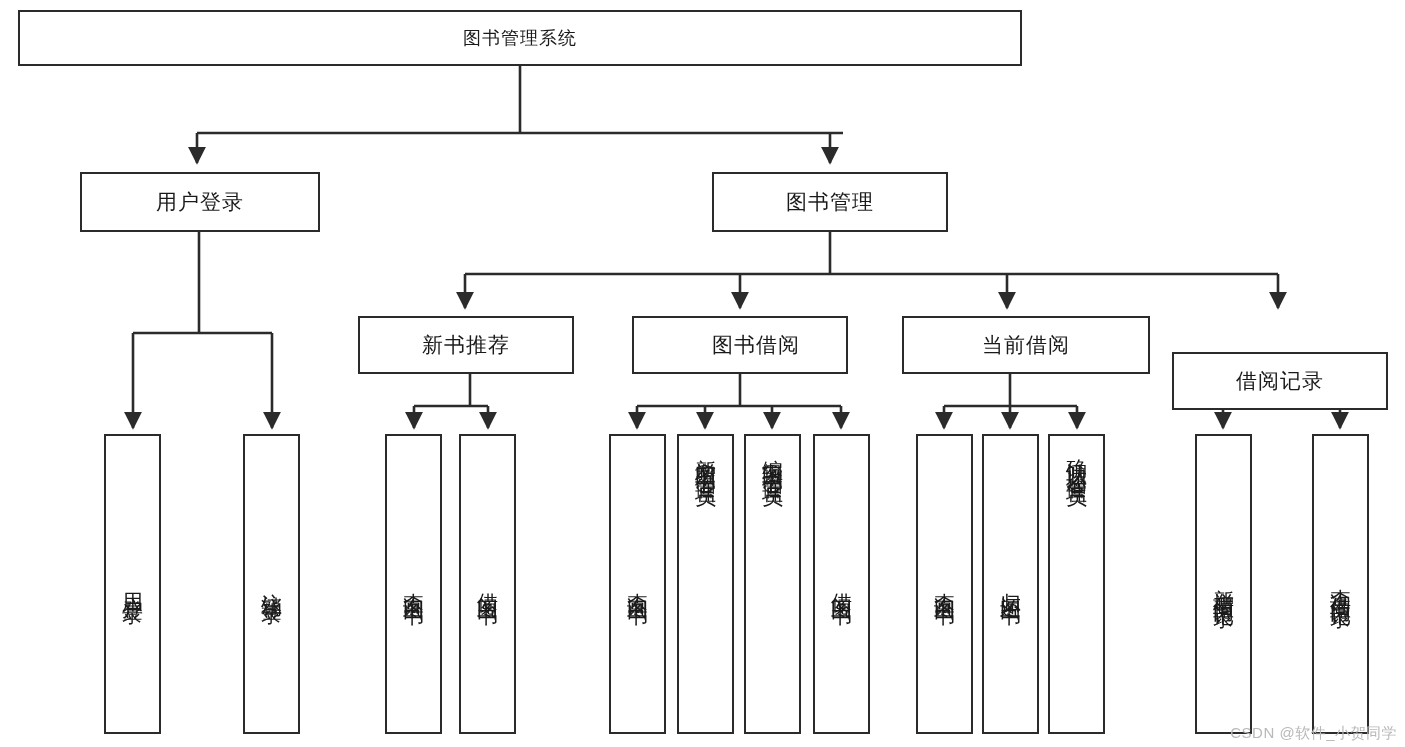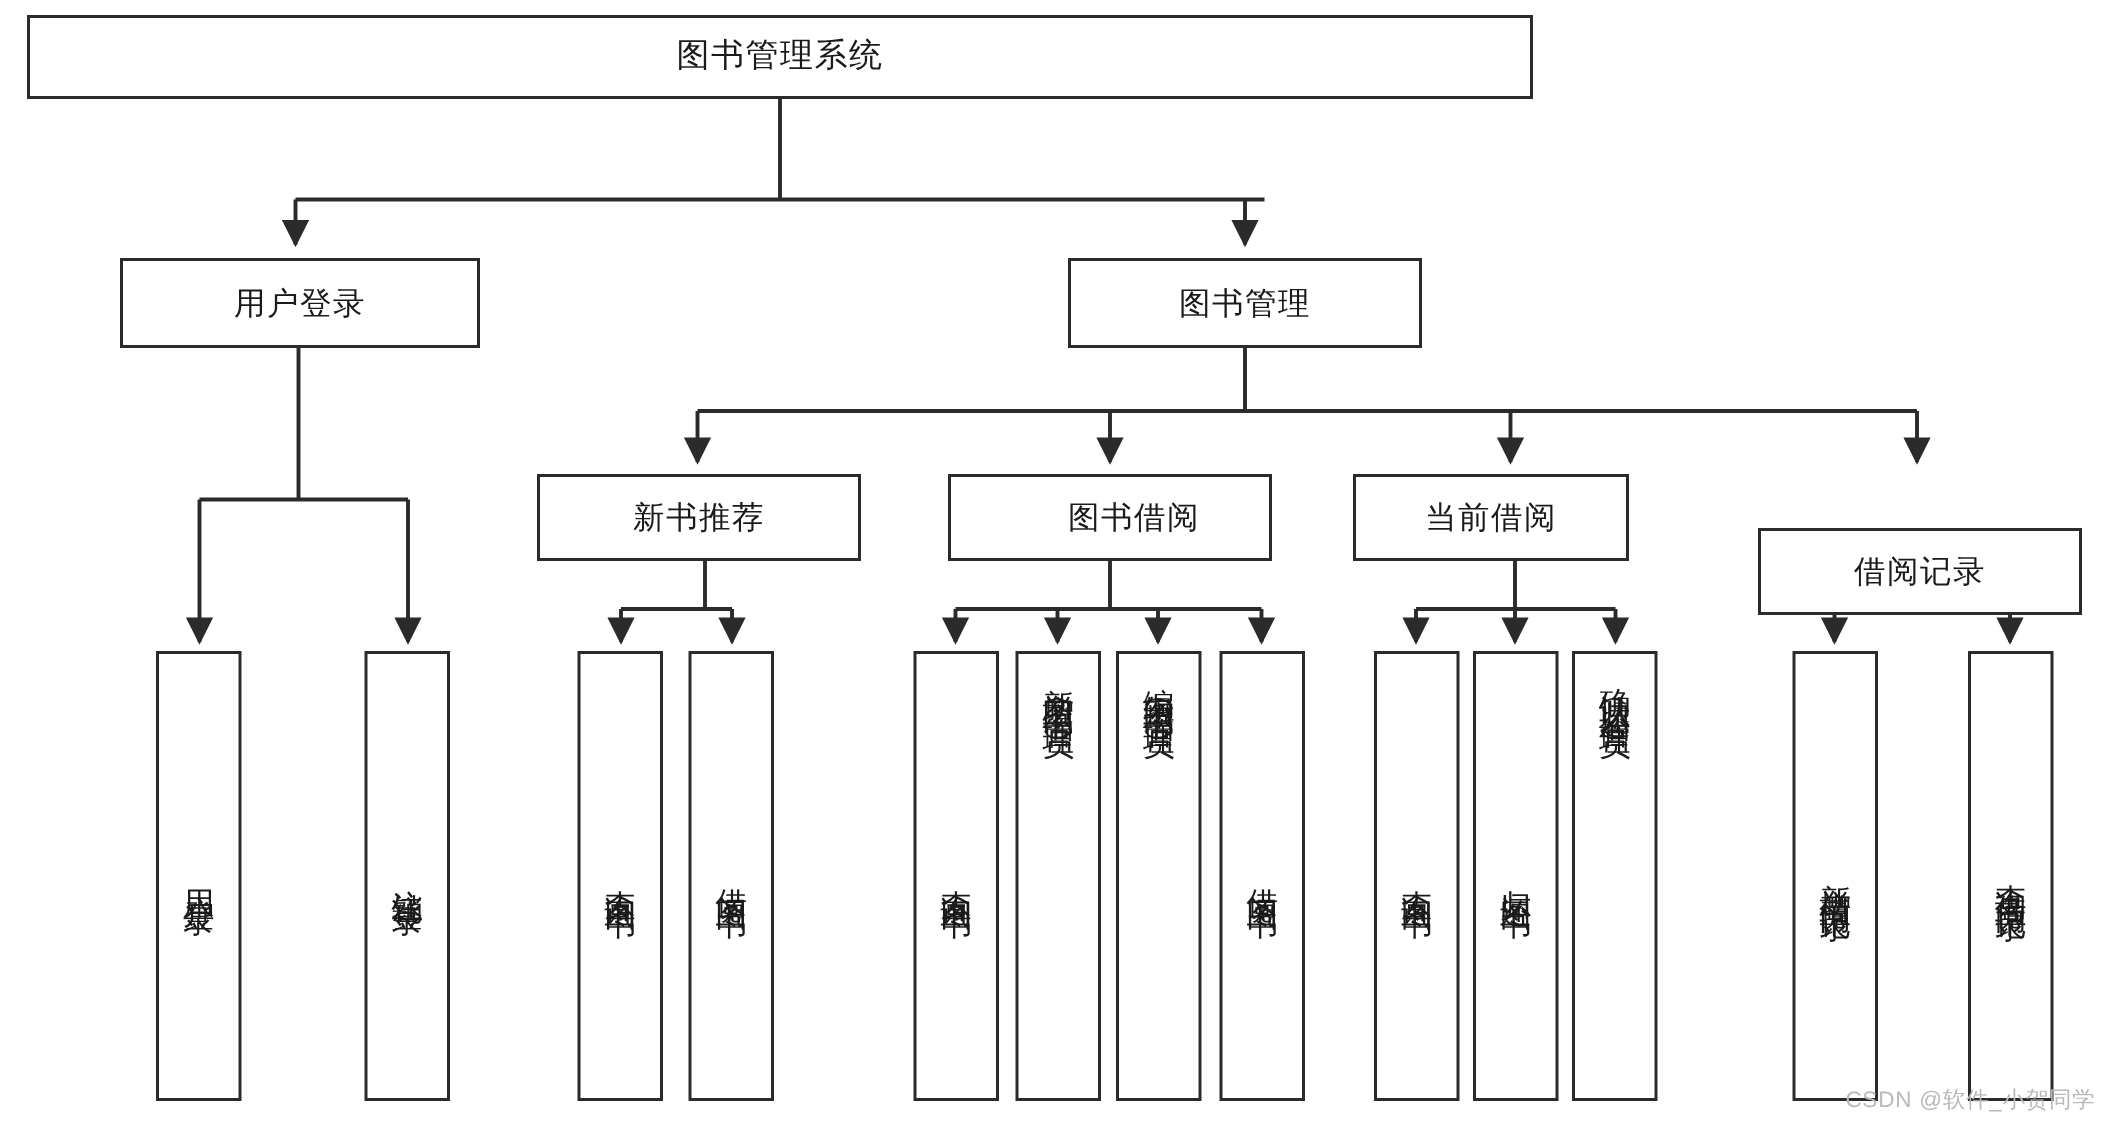--- a/index.html
+++ b/index.html
@@ -29,7 +29,7 @@
     letter-spacing:1px;
     white-space:nowrap;
   }
-  .node.root{font-size:22px;}
+  .node.root{font-size:18px;}
   .node.v{
     font-size:21px;
     writing-mode:vertical-rl;

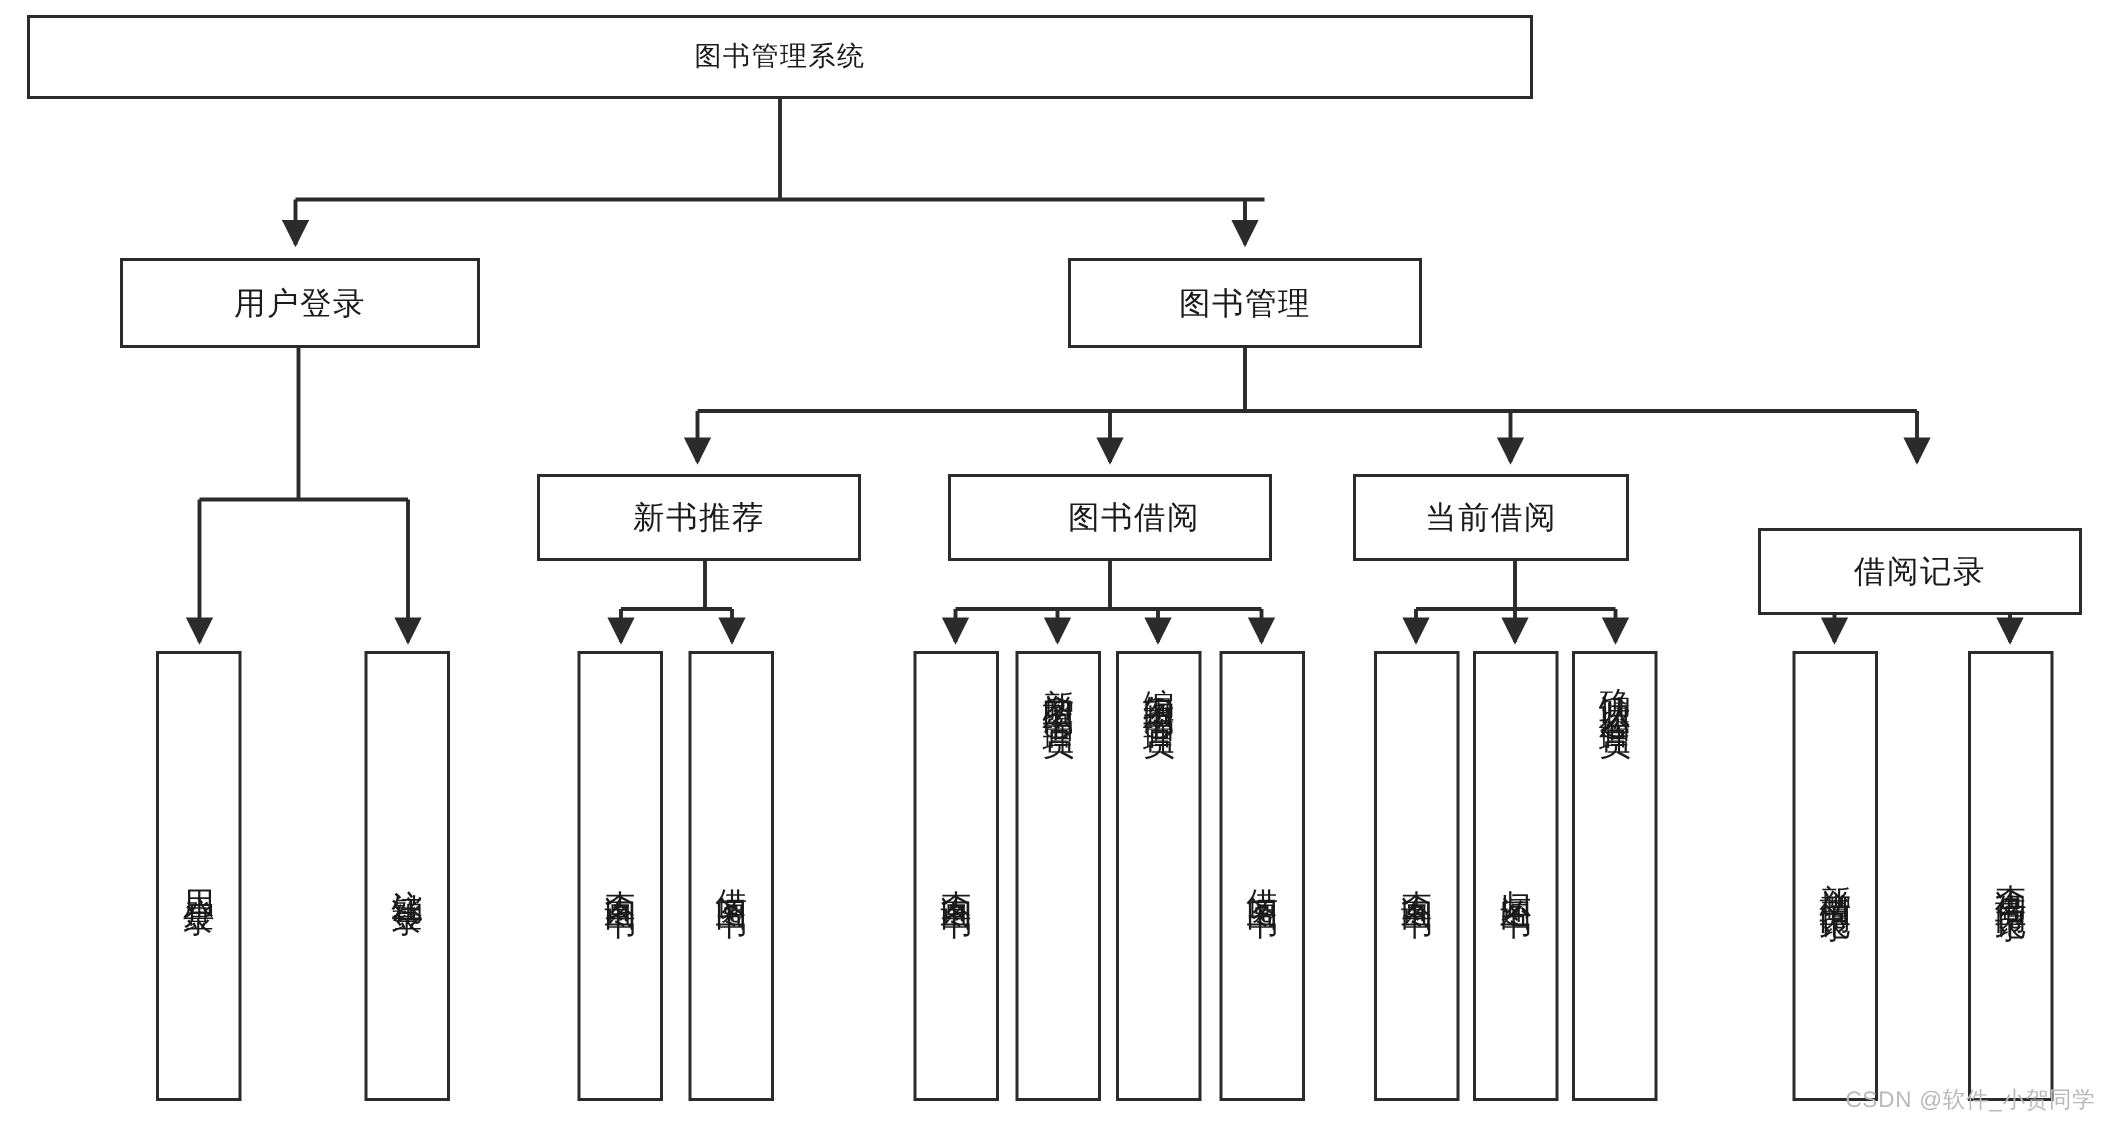--- a/index.html
+++ b/index.html
@@ -128,7 +128,7 @@
   <div class="node h" style="left:632px;top:316px;width:216px;height:58px;padding-left:32px;">
     <span>图书借阅</span>
   </div>
-  <div class="node h" style="left:902px;top:316px;width:184px;height:58px;">
+  <div class="node h" style="left:902px;top:316px;width:248px;height:58px;">
     <span>当前借阅</span>
   </div>
   <div class="node h" style="left:1172px;top:316px;width:216px;height:58px;margin-top:36px;">

